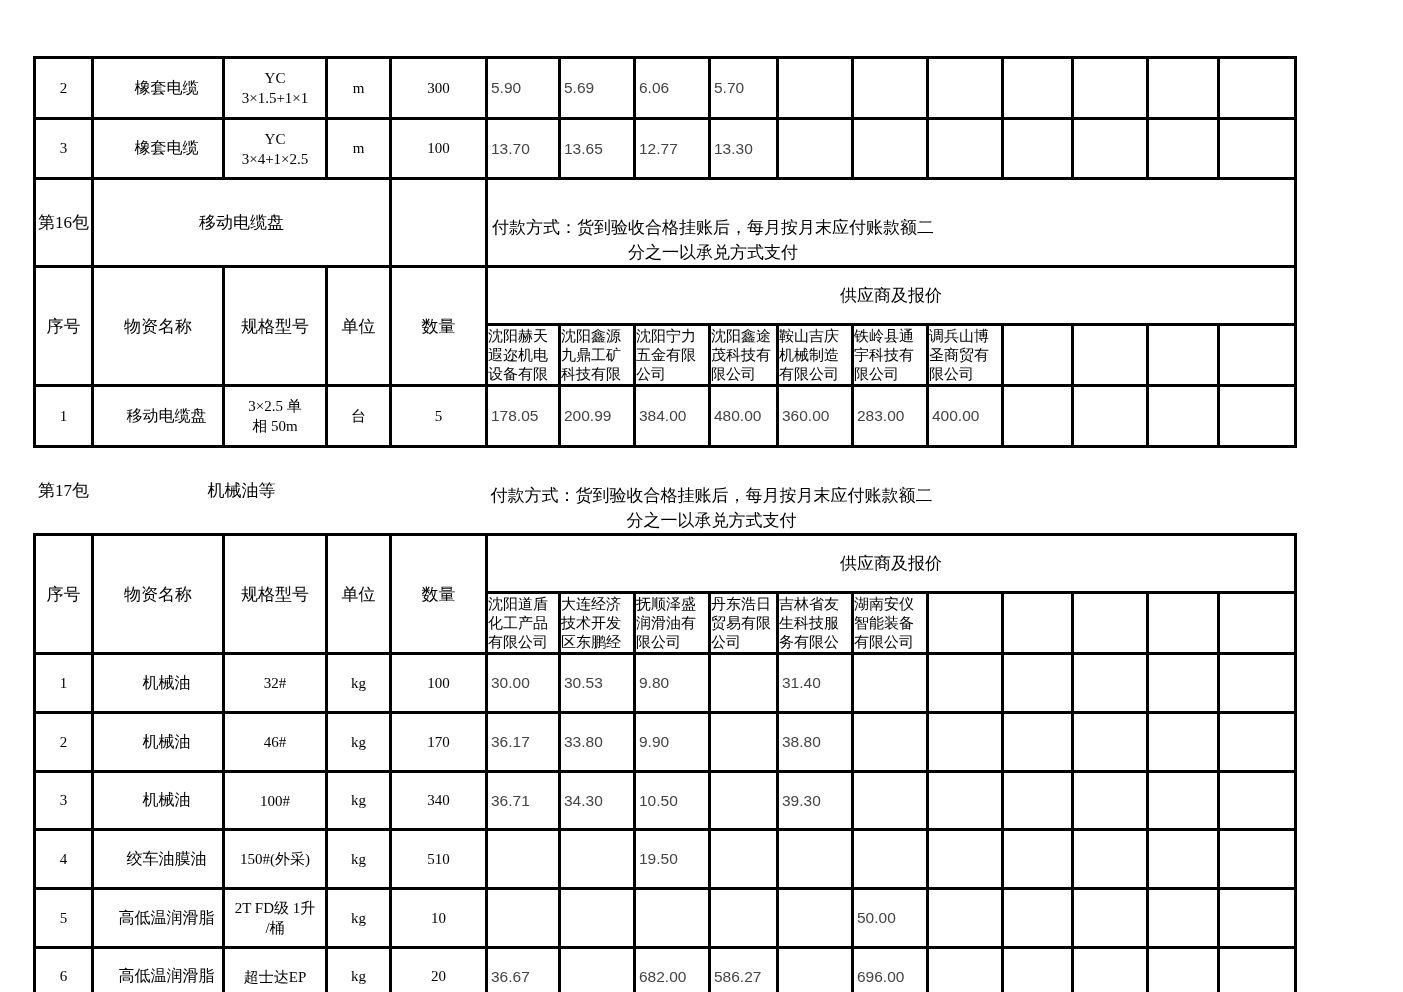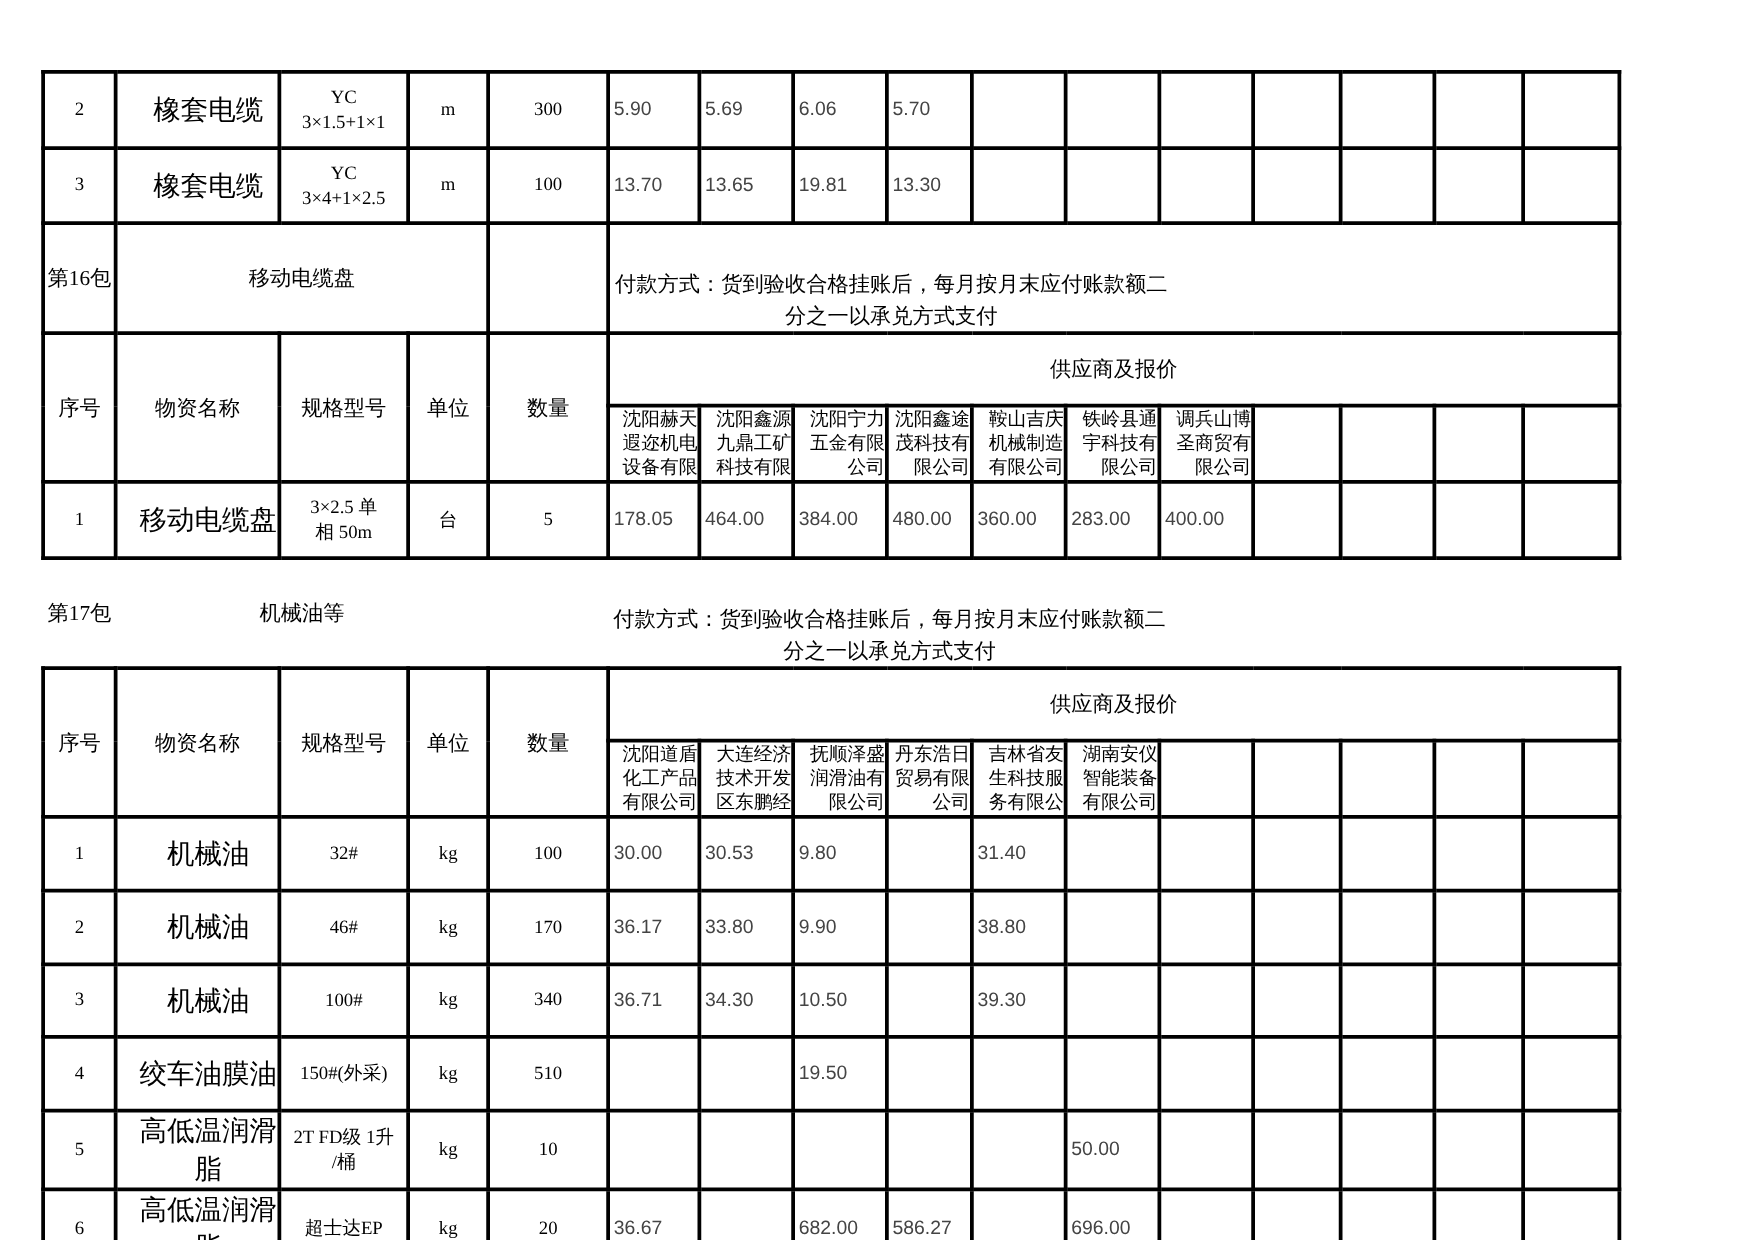--- a/index.html
+++ b/index.html
@@ -10,7 +10,7 @@
   td.b{border:3px solid #000;}
   .c{text-align:center;}
   .f17{font-size:17px;}
-  .f16{font-size:22px;padding-left:17px;}
+  .f16{font-size:16px;padding-left:17px;}
   .f15{font-size:15px;}
   .pre{white-space:pre-line;line-height:20px;}
   .price{font-family:"Liberation Sans",sans-serif;font-size:15.5px;color:#444;

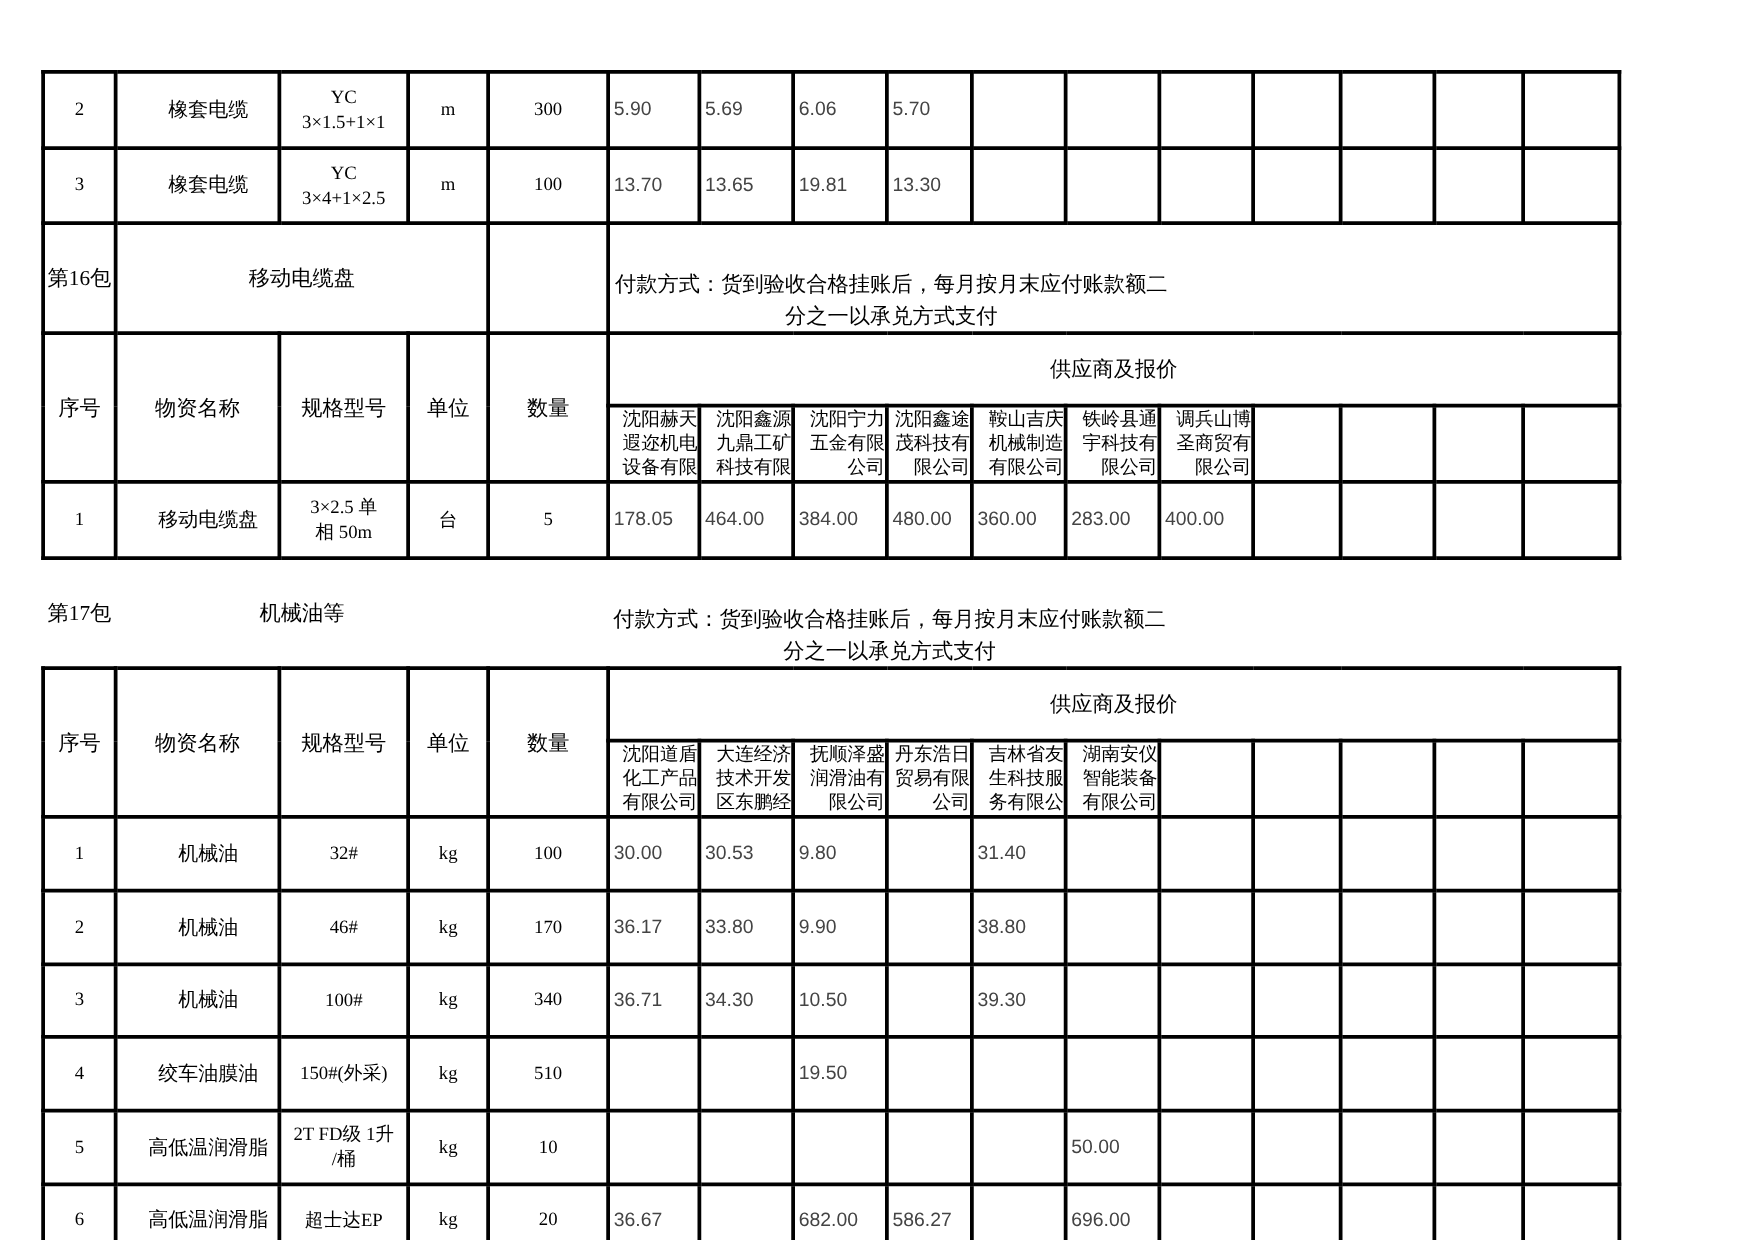--- a/index.html
+++ b/index.html
@@ -76,7 +76,7 @@
   <td class="b c f15">100</td>
   <td class="b price">13.70</td>
   <td class="b price">13.65</td>
-  <td class="b price">19.81</td>
+  <td class="b price">12.77</td>
   <td class="b price">13.30</td>
   <td class="b price"></td>
   <td class="b price"></td>

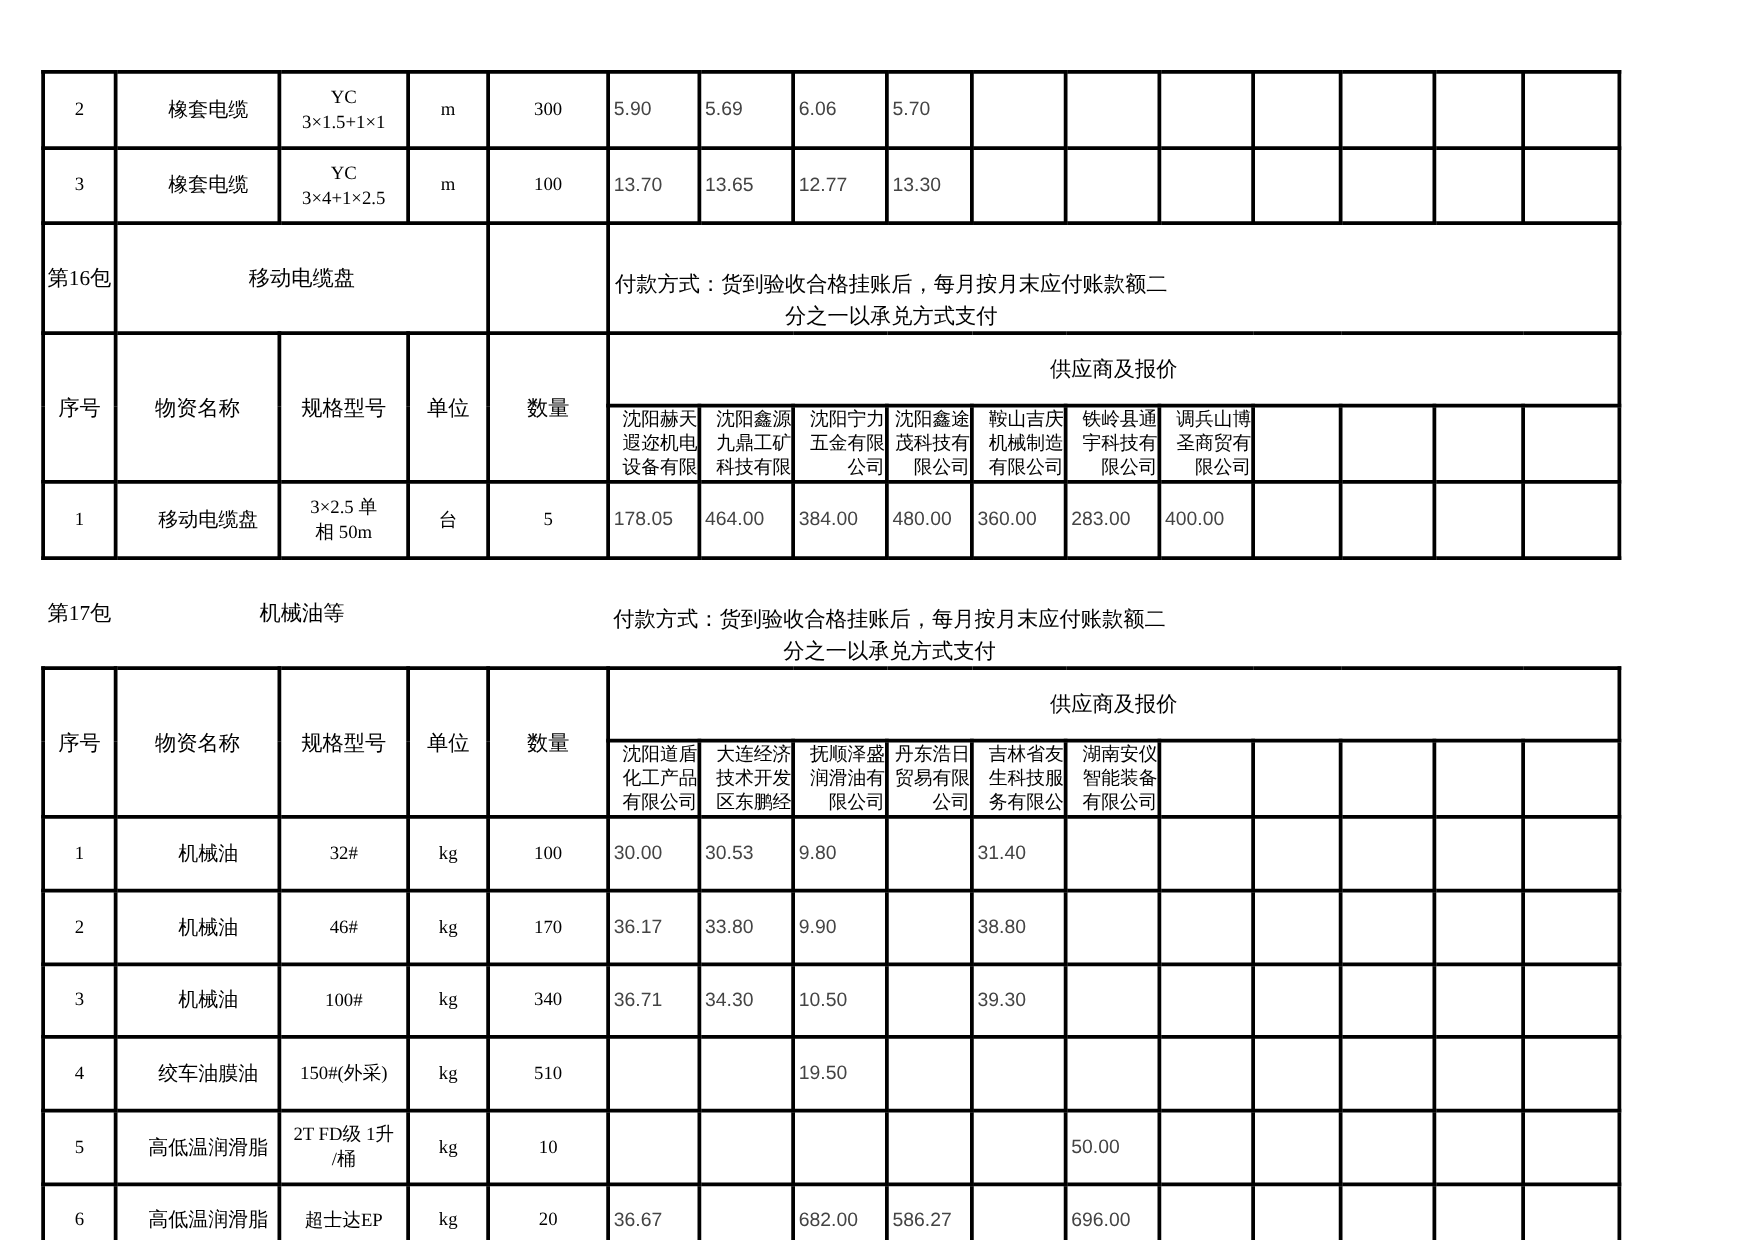--- a/index.html
+++ b/index.html
@@ -15,7 +15,7 @@
   .pre{white-space:pre-line;line-height:20px;}
   .price{font-family:"Liberation Sans",sans-serif;font-size:15.5px;color:#444;
          text-align:left;padding-left:3px;vertical-align:middle;}
-  .sup{font-size:15px;line-height:19px;text-align:right;vertical-align:top;
+  .sup{font-size:15px;line-height:19px;text-align:left;vertical-align:top;
        padding-top:1px;white-space:pre-line;}
   .payment{vertical-align:middle;text-align:left;}
   .pay{display:inline-block;margin-left:4px;text-align:center;white-space:pre-line;

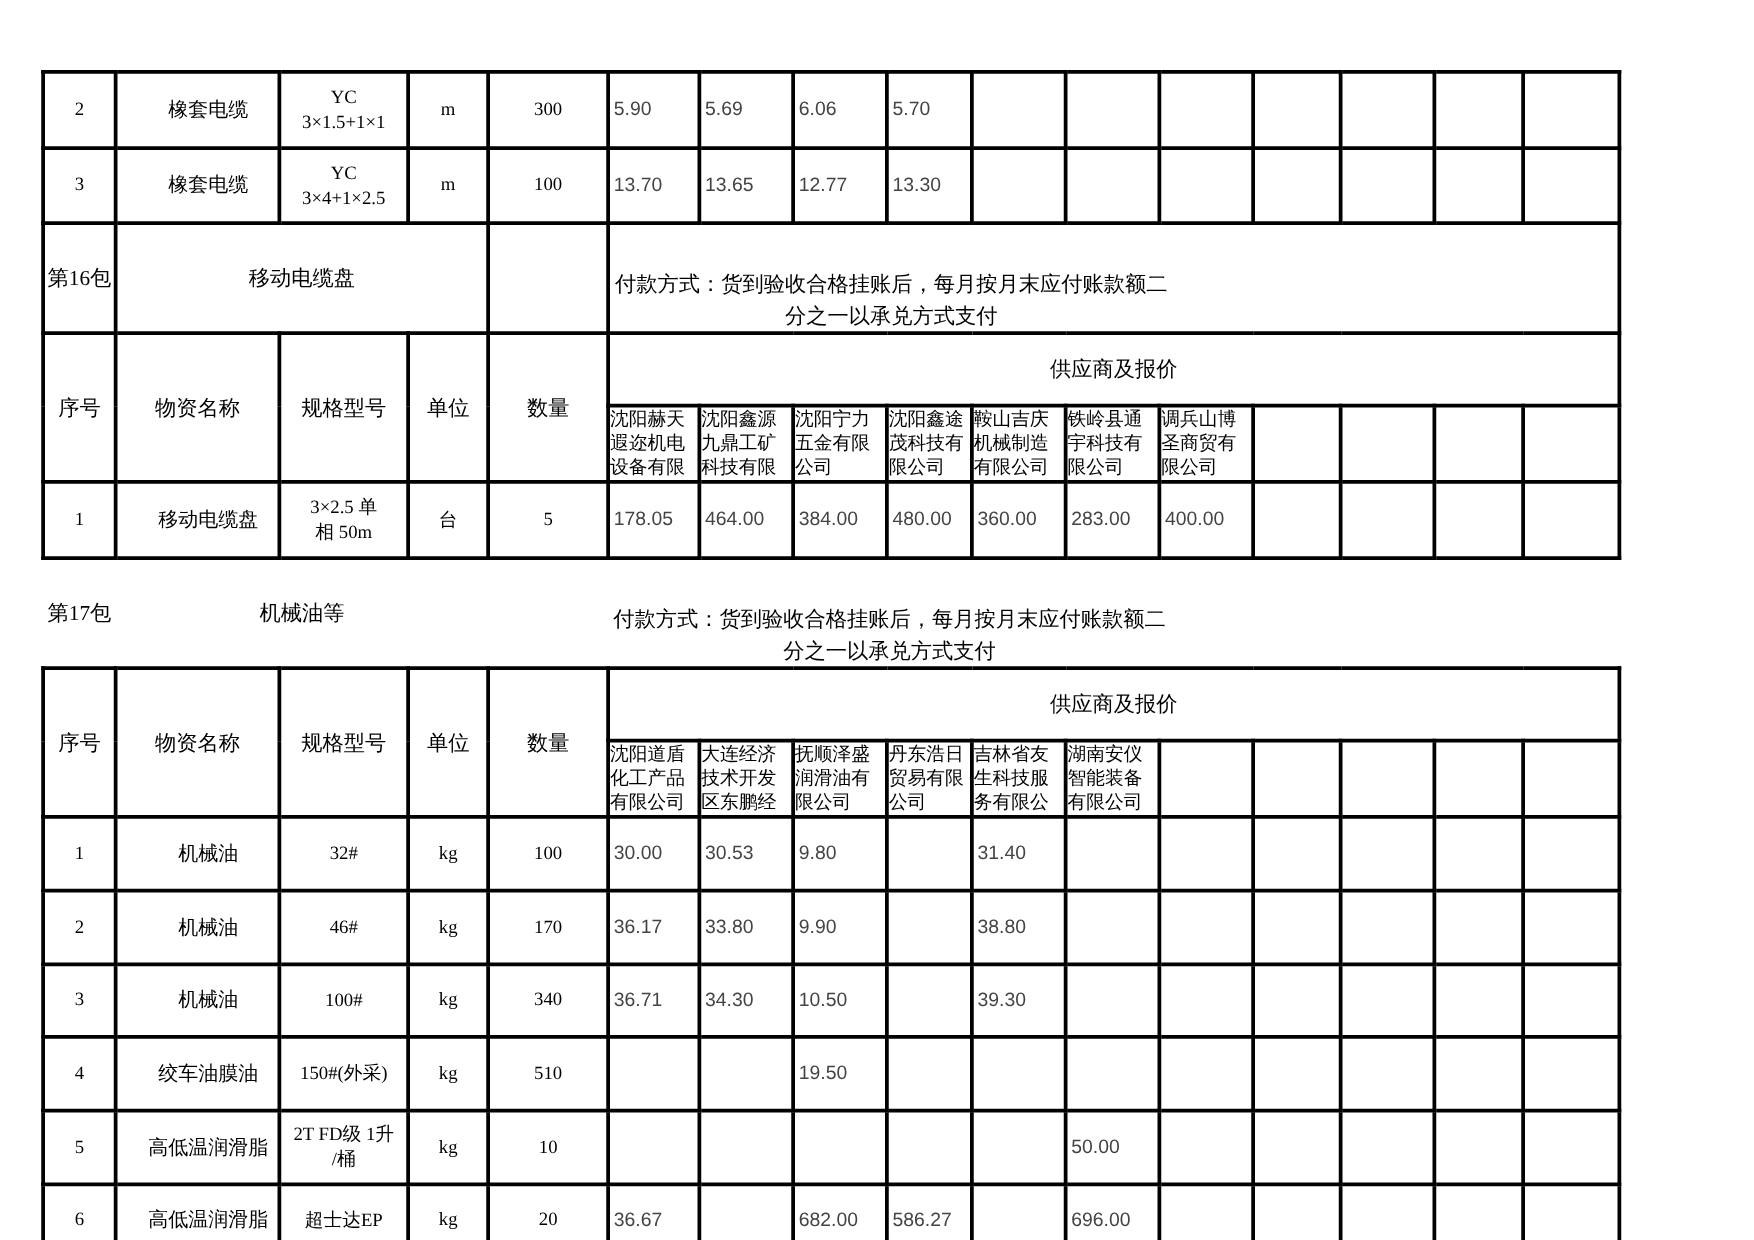--- a/index.html
+++ b/index.html
@@ -139,7 +139,7 @@
   <td class="b c f15">台</td>
   <td class="b c f15">5</td>
   <td class="b price">178.05</td>
-  <td class="b price">464.00</td>
+  <td class="b price">200.99</td>
   <td class="b price">384.00</td>
   <td class="b price">480.00</td>
   <td class="b price">360.00</td>

